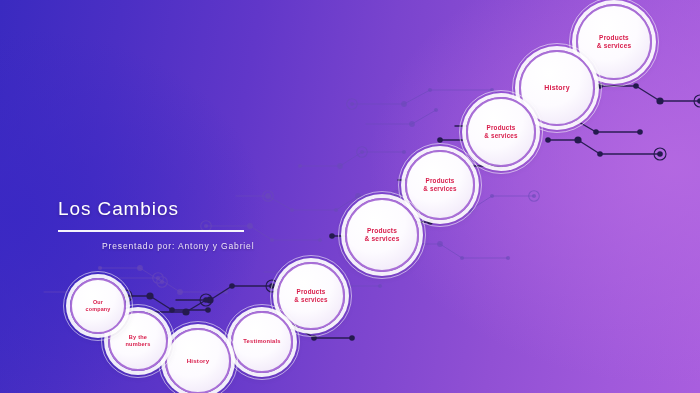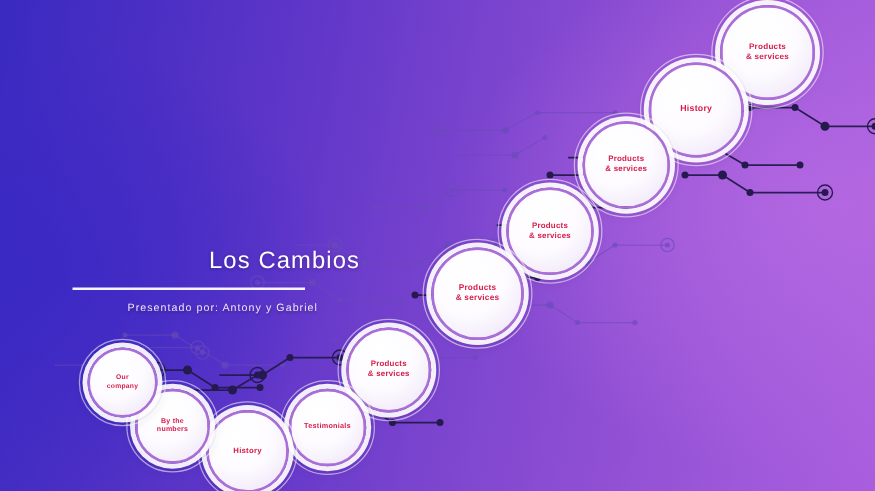--- a/index.html
+++ b/index.html
@@ -72,7 +72,6 @@
     font-weight: normal;
     margin: 0;
     text-shadow: 0 1px 3px rgba(30,8,60,0.35);
-    text-align: right;
   }
   #title-rule {
     margin-top: 9px;

